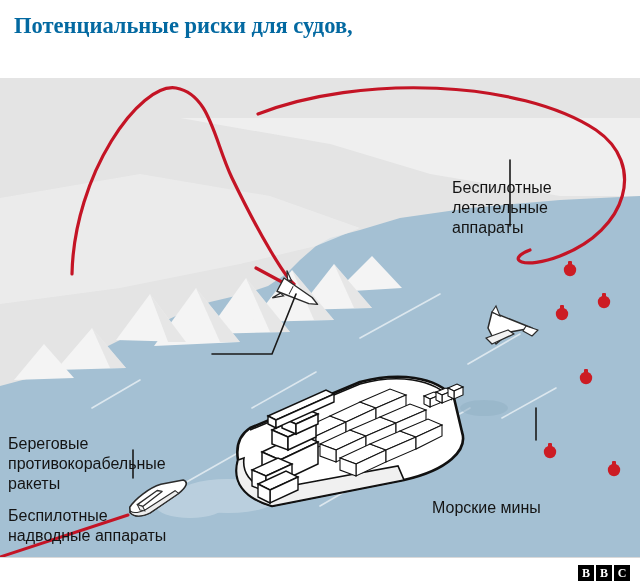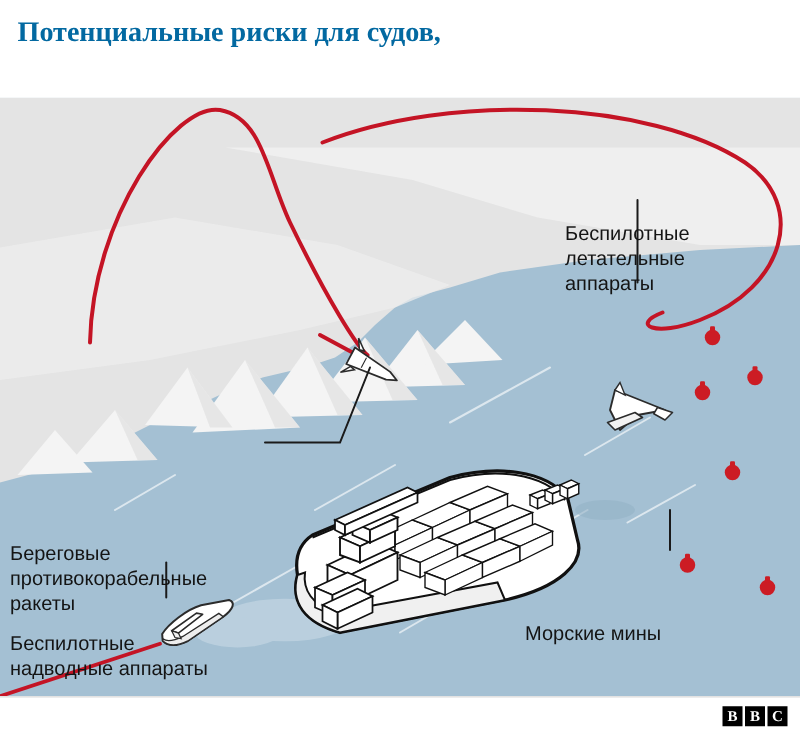--- a/index.html
+++ b/index.html
@@ -93,7 +93,7 @@
   .lbl-drones   { left: 452px; top: 100px; }
   .lbl-missiles { left: 8px;   top: 328px; margin-top: 28px; }
   .lbl-usv      { left: 8px;   top: 428px; }
-  .lbl-mines    { left: 420px; top: 420px; }
+  .lbl-mines    { left: 432px; top: 420px; }
 </style>
 </head>
 <body>

